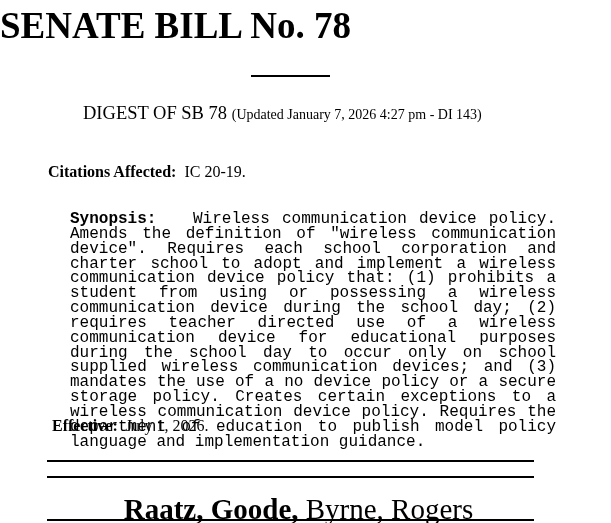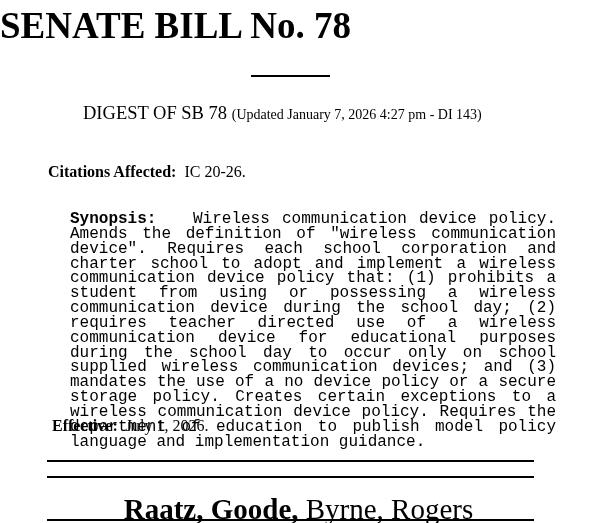--- a/index.html
+++ b/index.html
@@ -113,7 +113,7 @@
 
 <p class="digest"><span>DIGEST OF SB 78</span> <span class="updated">(Updated January 7, 2026 4:27 pm - DI 143)</span></p>
 
-<p class="citations"><span class="label">Citations Affected:</span>&nbsp; <span>IC 20-26.</span></p>
+<p class="citations"><span class="label">Citations Affected:</span>&nbsp; <span>IC 20-19.</span></p>
 
 <p class="synopsis"><span class="label">Synopsis:</span>&nbsp;&nbsp; <span>Wireless communication device policy. Amends the definition of "wireless communication device". Requires each school corporation and charter school to adopt and implement a wireless communication device policy that: (1) prohibits a student from using or possessing a wireless communication device during the school day; (2) requires teacher directed use of a wireless communication device for educational purposes during the school day to occur only on school supplied wireless communication devices; and (3) mandates the use of a no device policy or a secure storage policy. Creates certain exceptions to a wireless communication device policy. Requires the department of education to publish model policy language and implementation guidance.</span></p>
 

